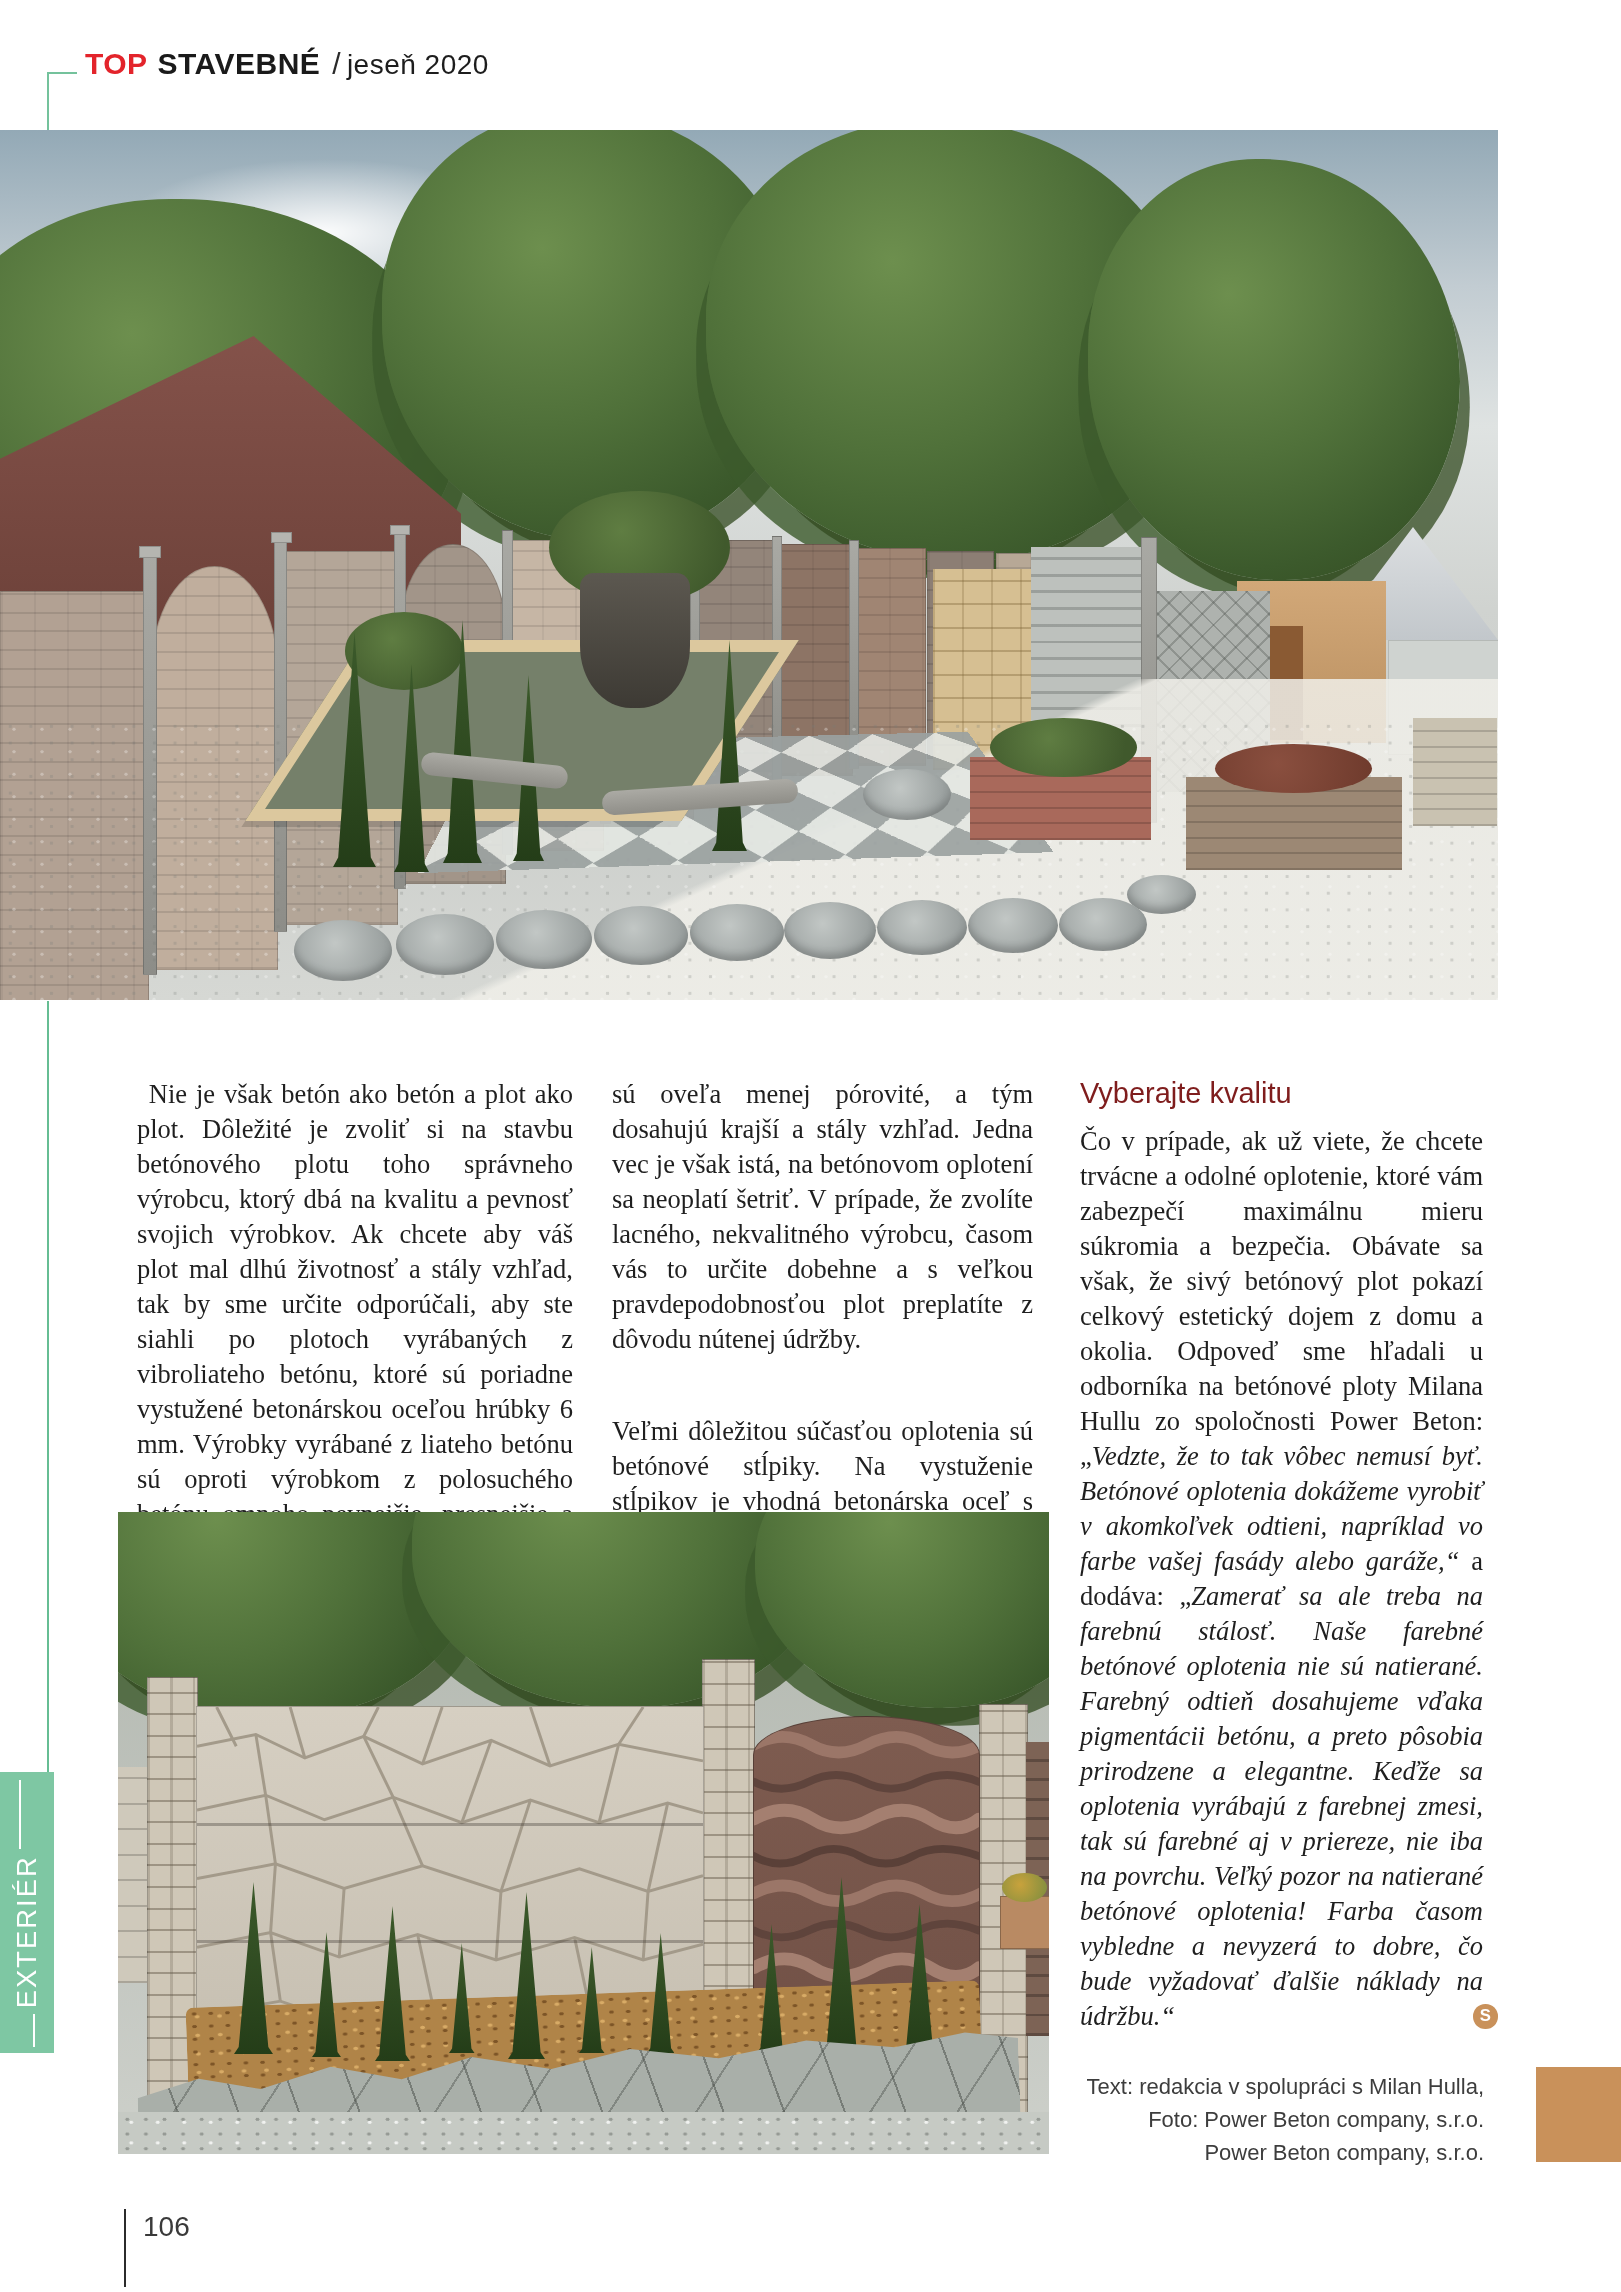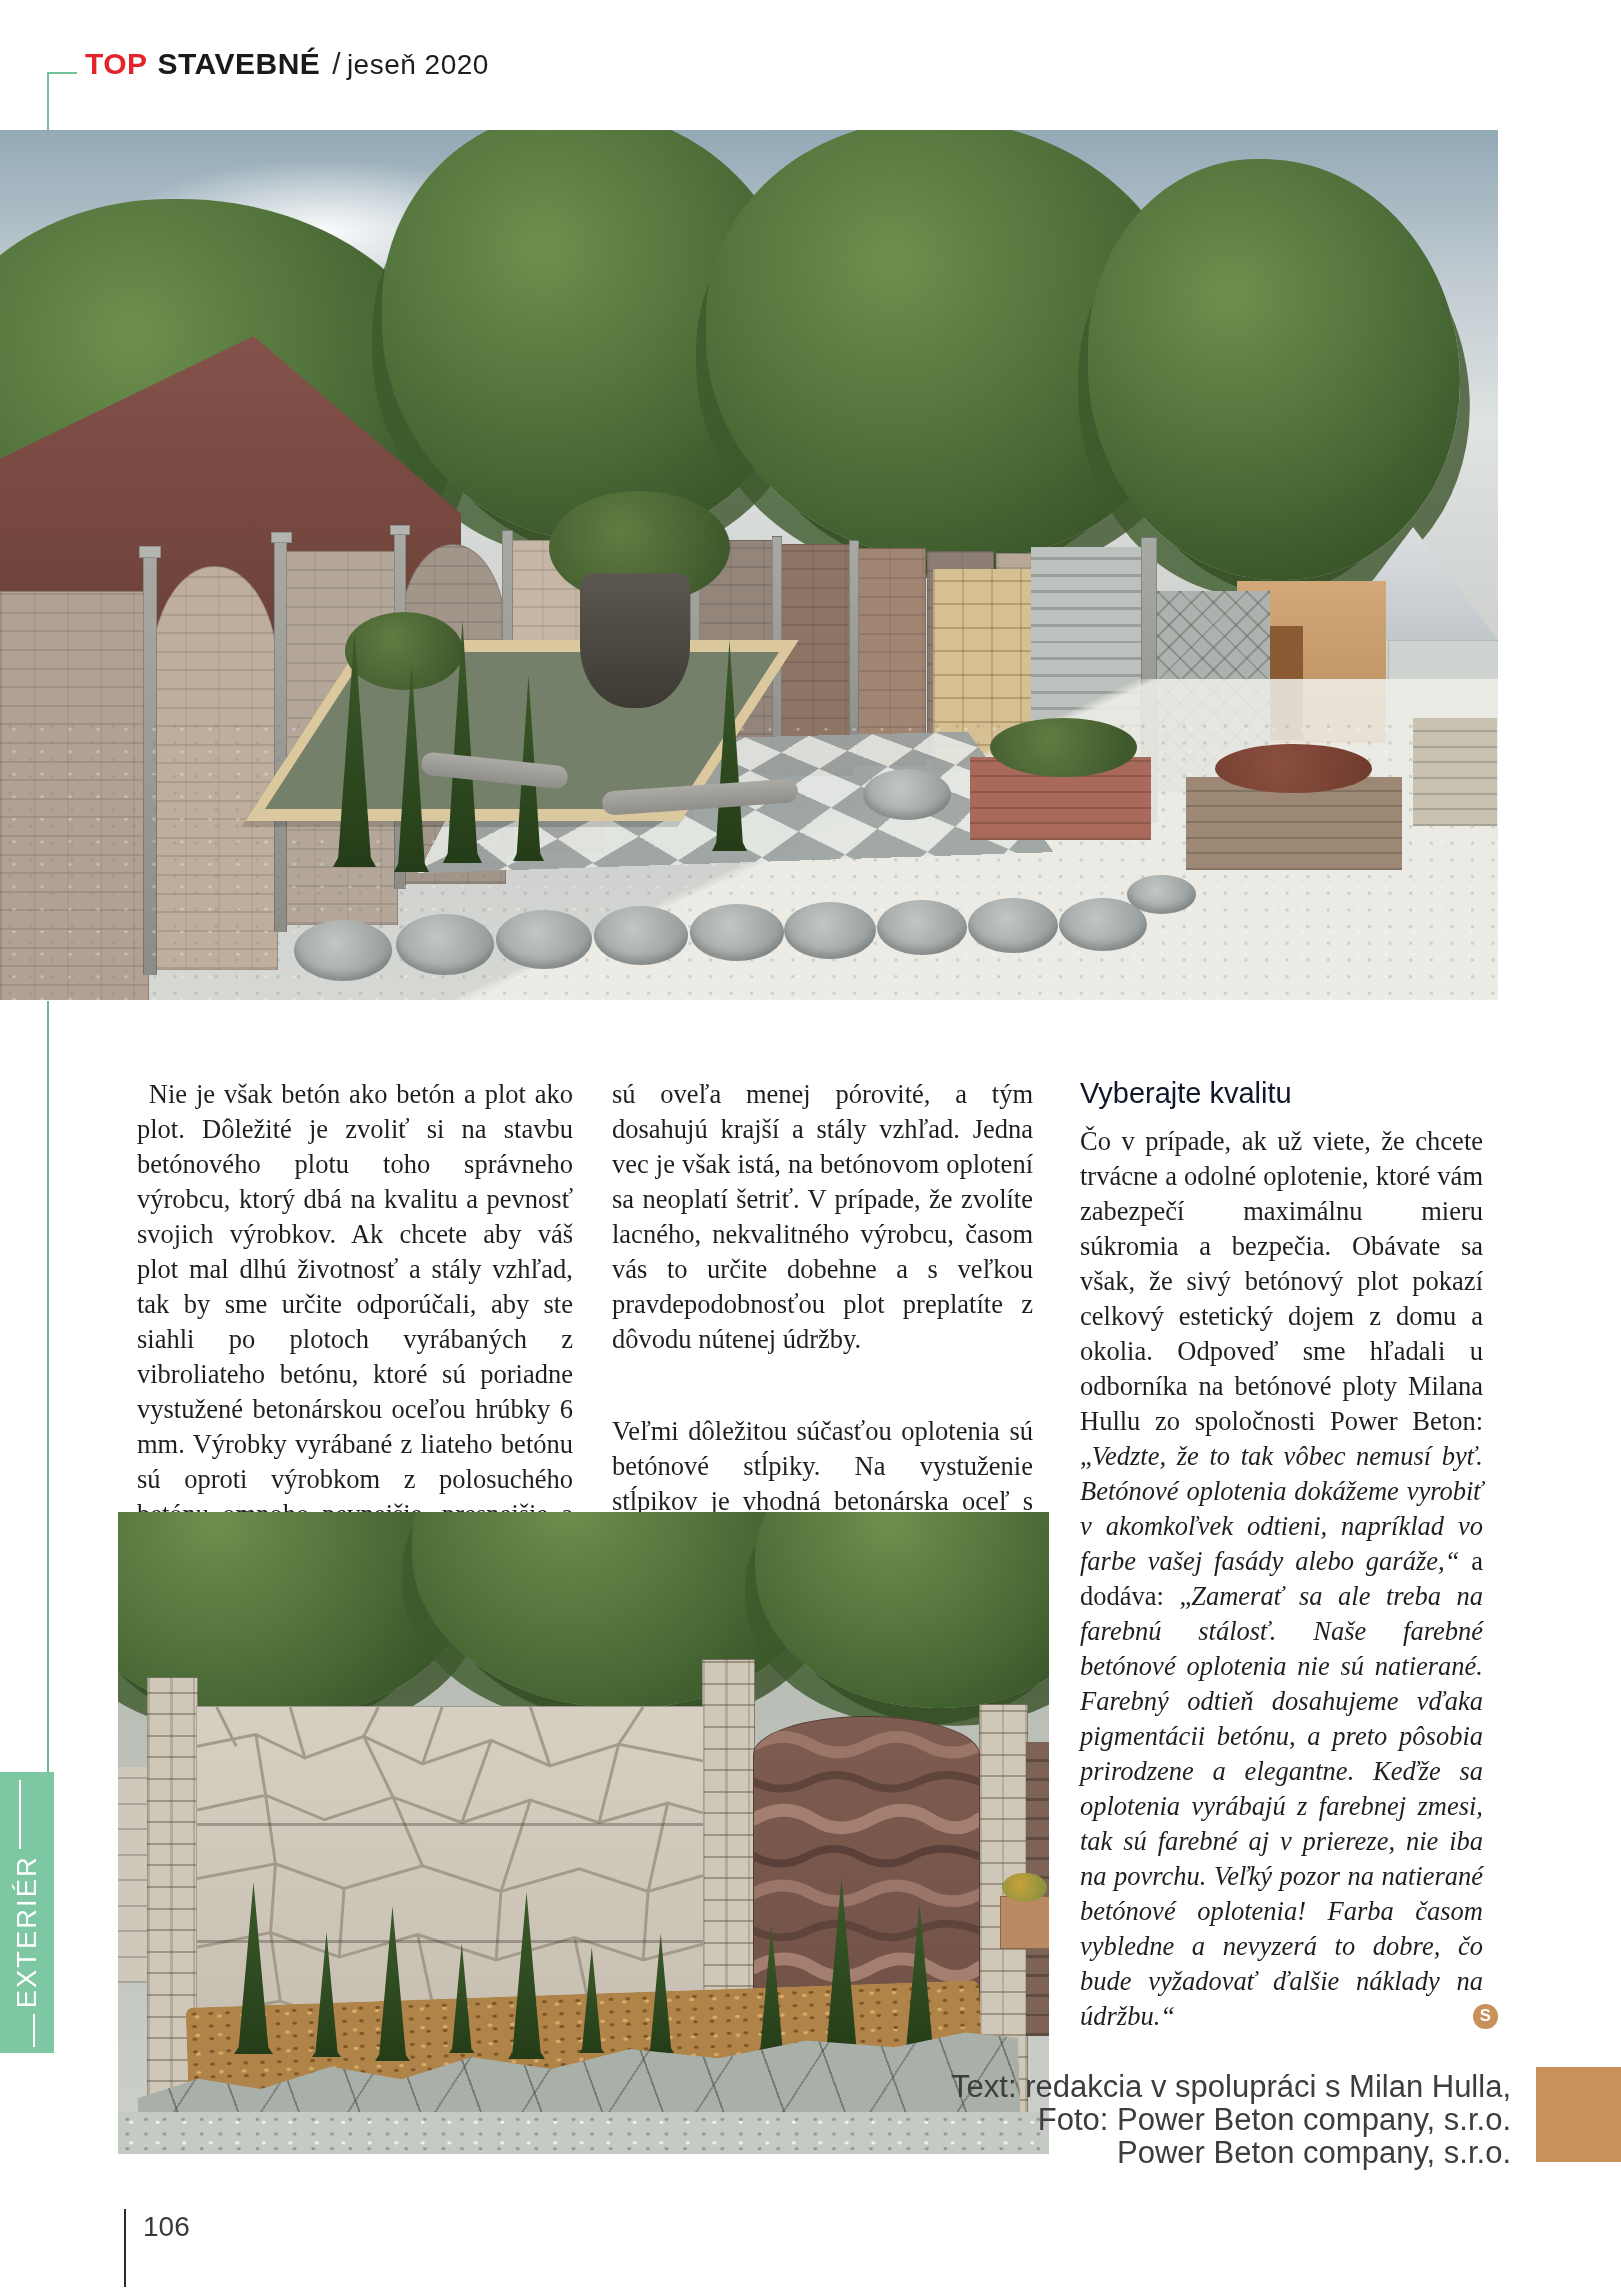--- a/index.html
+++ b/index.html
@@ -52,7 +52,7 @@
   .col p{margin:14px;}
   .indent{text-indent:11.8px;}
   .gap{height:29px;}
-  .subhead{font-family:"Liberation Sans",sans-serif;color:#0f172a;font-size:29px;line-height:33px;
+  .subhead{font-family:"Liberation Sans",sans-serif;color:#7f1d1d;font-size:29px;line-height:33px;
            margin:9.8px 0 5.9px 0;text-align:left;}
   .quote-i{font-style:italic;}
   .endmark{left:1473px;top:2004px;width:24.5px;height:24.5px;border-radius:50%;background:#c9915a;color:#fff;

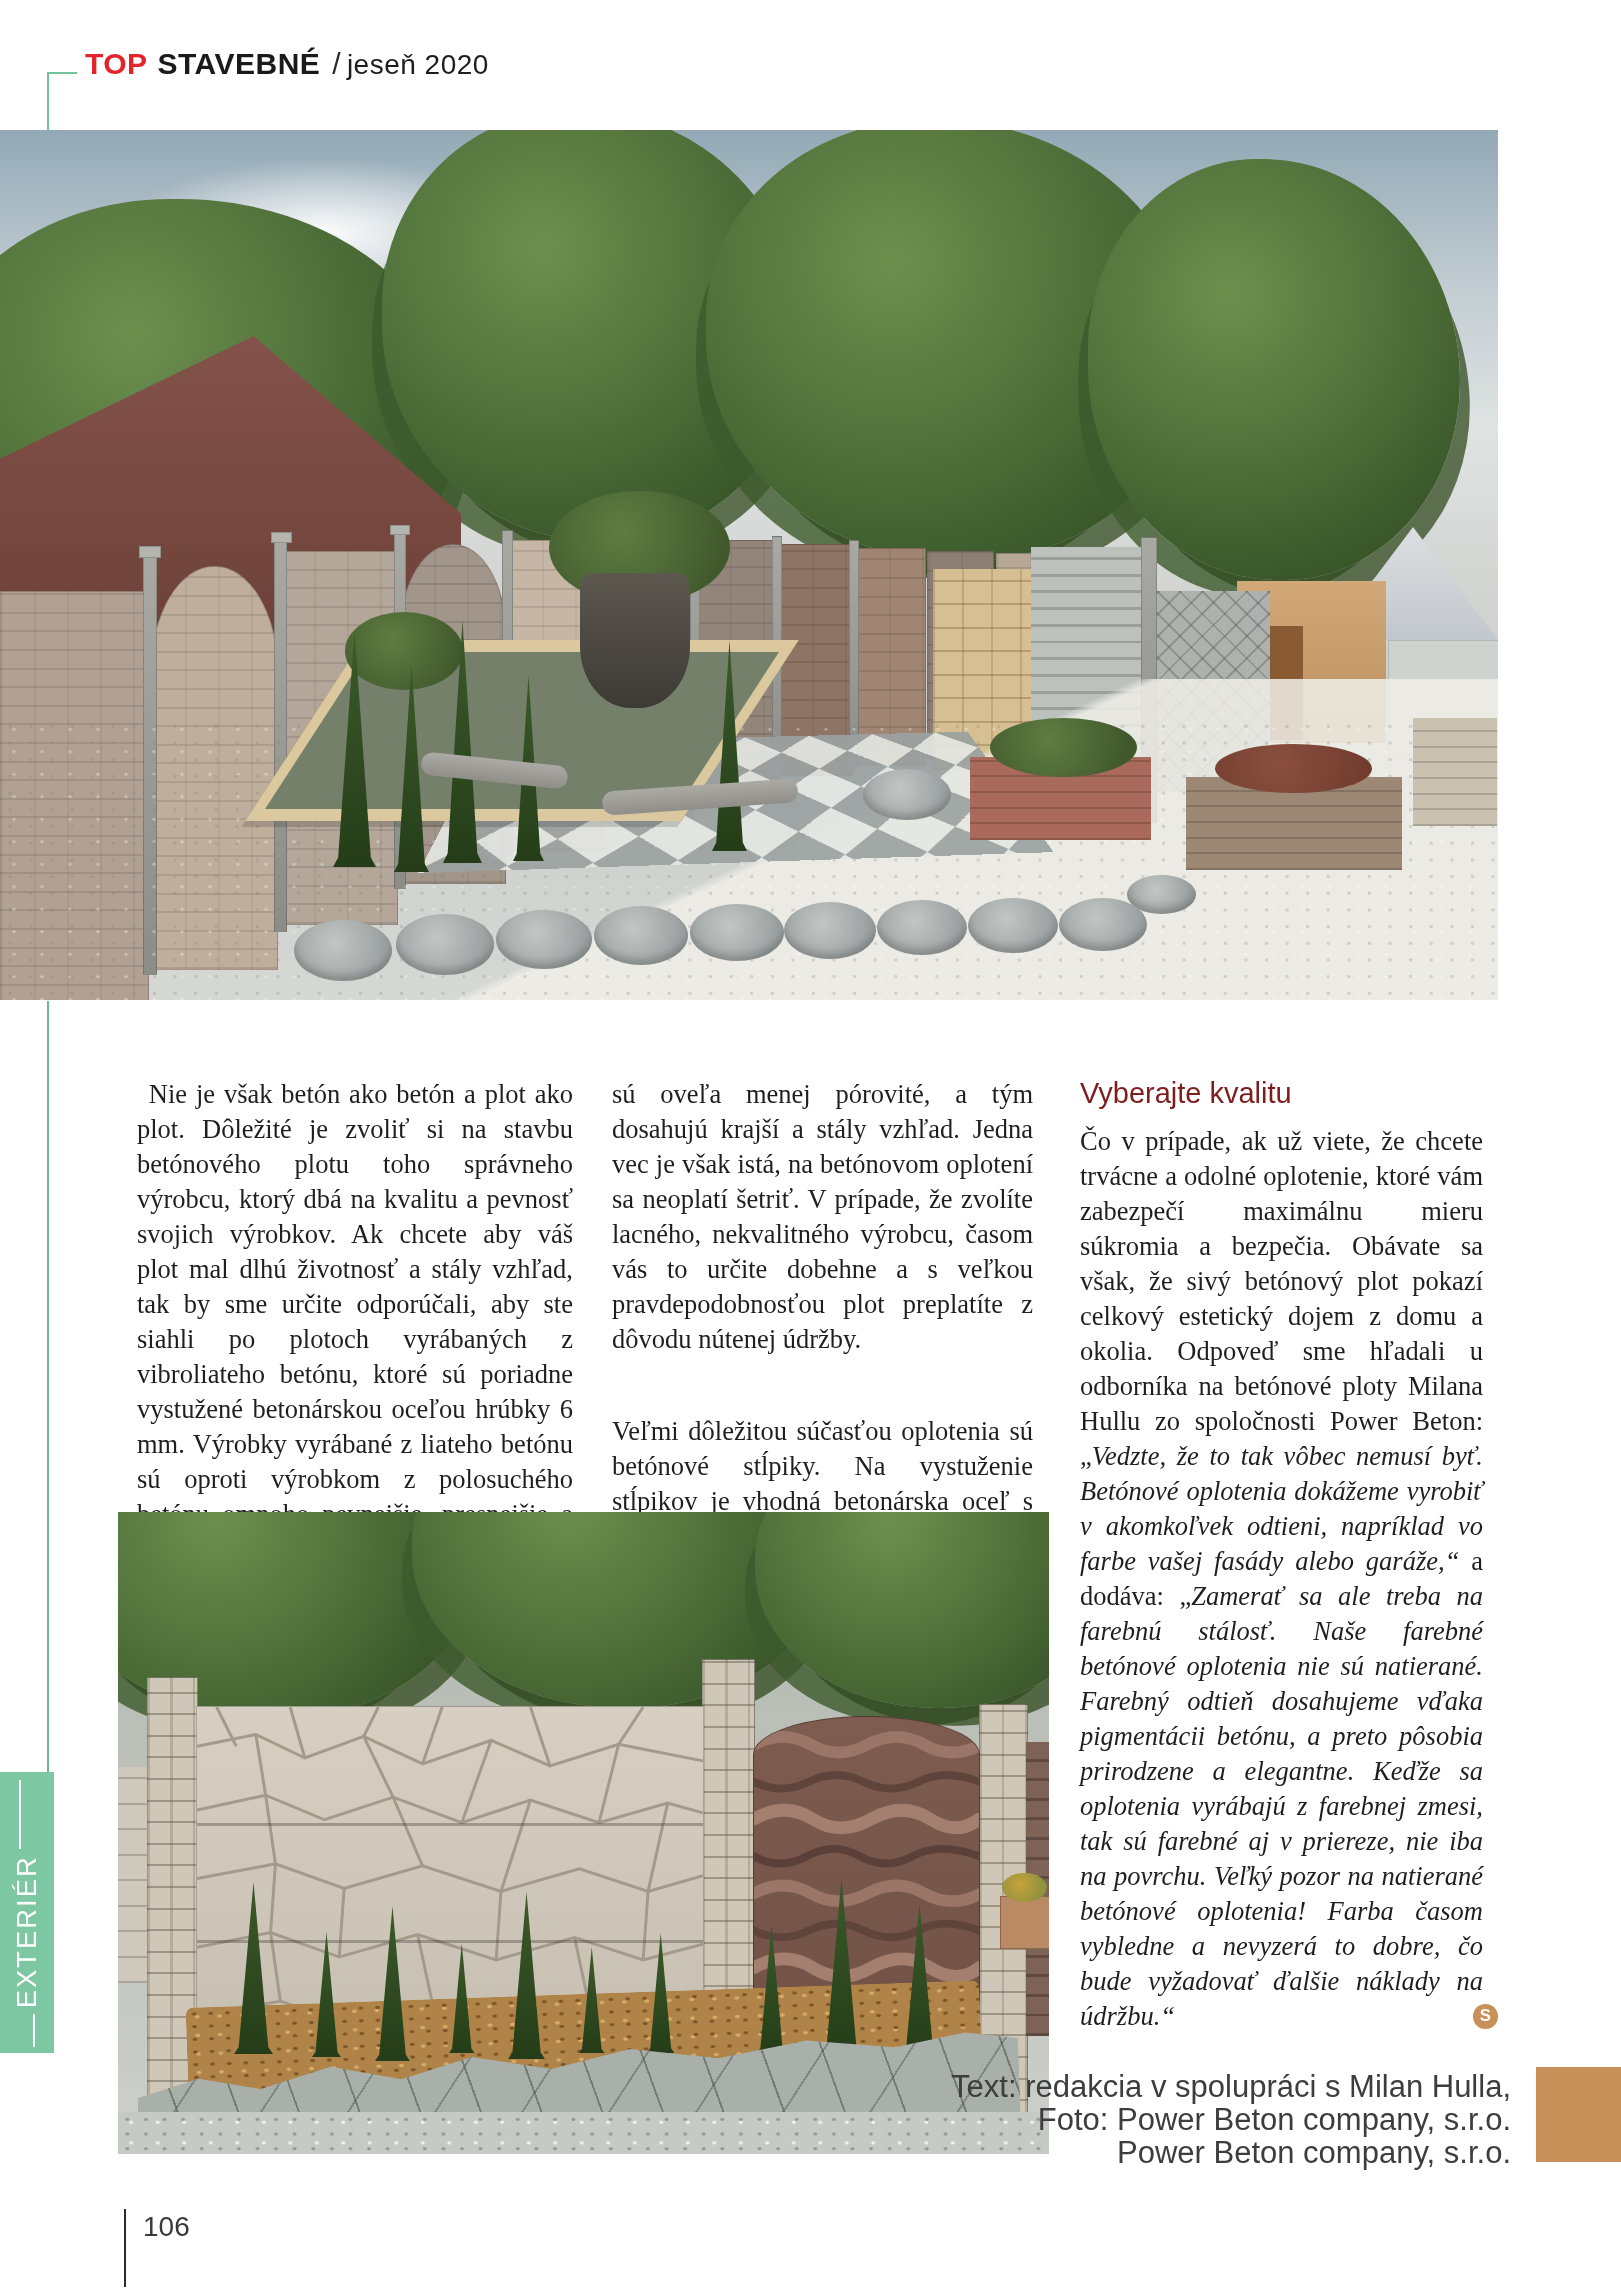--- a/index.html
+++ b/index.html
@@ -90,8 +90,8 @@
   .ribbon-label{color:#ffffff;font-family:"Liberation Sans",sans-serif;font-size:27.4px;letter-spacing:2px;
                 font-weight:normal;margin:0 5.9px;white-space:nowrap;}
   .tick{height:2px;background:#fff;}
-  .credits{right:110px;top:2070px;text-align:right;font-family:"Liberation Sans",sans-serif;
-           font-size:31px;line-height:33px;color:#3d3d3d;}
+  .credits{right:137px;top:2070px;text-align:right;font-family:"Liberation Sans",sans-serif;
+           font-size:22px;line-height:33px;color:#3d3d3d;}
   .orange-block{left:1536px;top:2067px;width:85px;height:95px;background:#c9915a;}
   .pageline{left:124px;top:2209px;width:2px;height:78px;background:#2b2b2b;}
   .pagenum{left:143px;top:2211px;font-family:"Liberation Sans",sans-serif;font-size:28px;color:#3a3a3a;}

